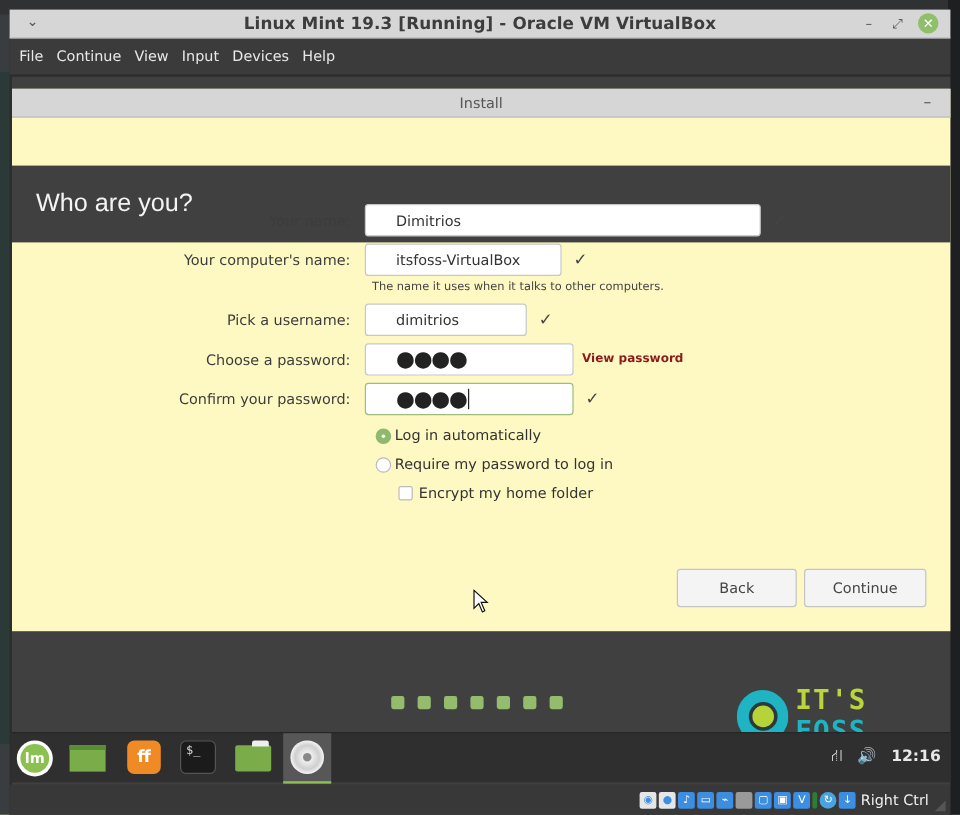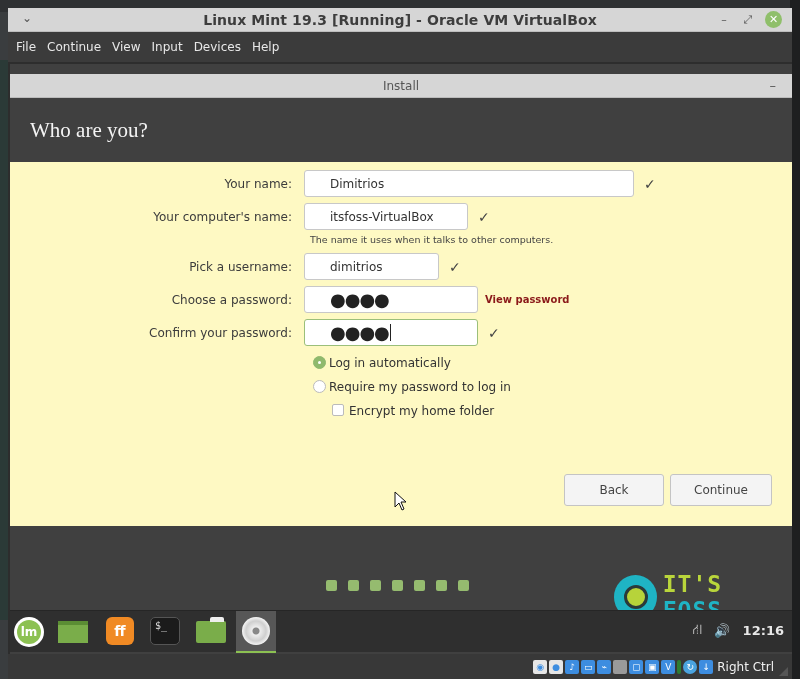--- a/index.html
+++ b/index.html
@@ -66,7 +66,7 @@
   .install-min { position: absolute; right: 16px; top: 0; font-size: 13px; color: #555; }
   .install-header {
     height: 64px; background: #404040; color: #f4f4f4;
-    font-size: 21px; padding-left: 20px; line-height: 64px; font-family: Liberation Serif, serif;
+    font-size: 21px; padding-left: 20px; line-height: 64px; font-family: Liberation Sans, sans-serif; margin-top: 40px;
   }
   .form { position: absolute; left: 0; top: 88px; width: 782px; }
   .row { position: absolute; left: 0; display: flex; align-items: center; }

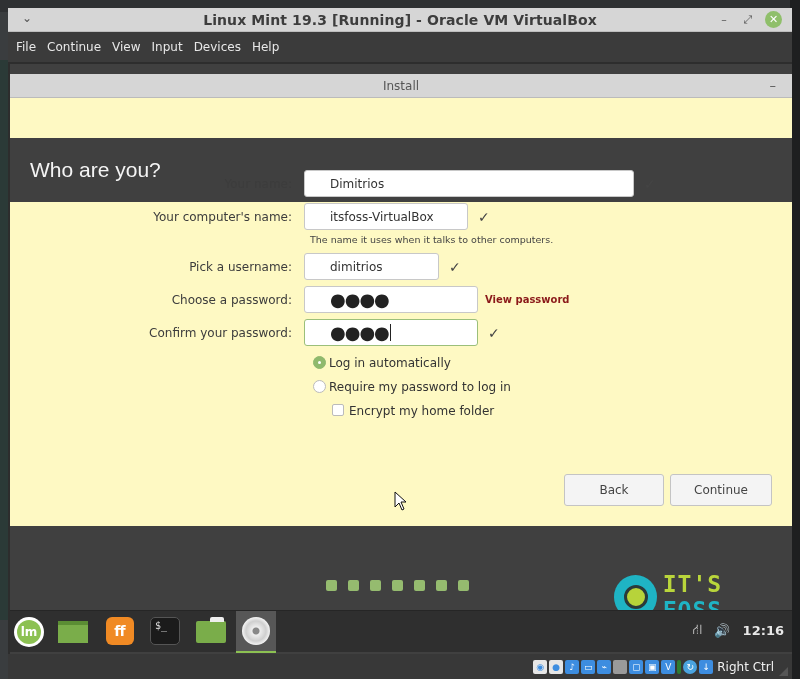--- a/index.html
+++ b/index.html
@@ -83,7 +83,7 @@
   .check { margin-left: 10px; font-size: 14px; color: #444; }
   .hint { font-size: 9.5px; color: #444; }
   .short-pw { margin-left: 7px; font-size: 10px; font-weight: bold; color: #8b1a1a; }
-  .radio-row { position: absolute; display: flex; font-size: 12px; color: #333; }
+  .radio-row { position: absolute; display: flex; align-items: center; font-size: 12px; color: #333; }
   .radio {
     width: 13px; height: 13px; border-radius: 50%; border: 1px solid #bbb; background: #fff;
     margin-right: 3px; position: relative;

